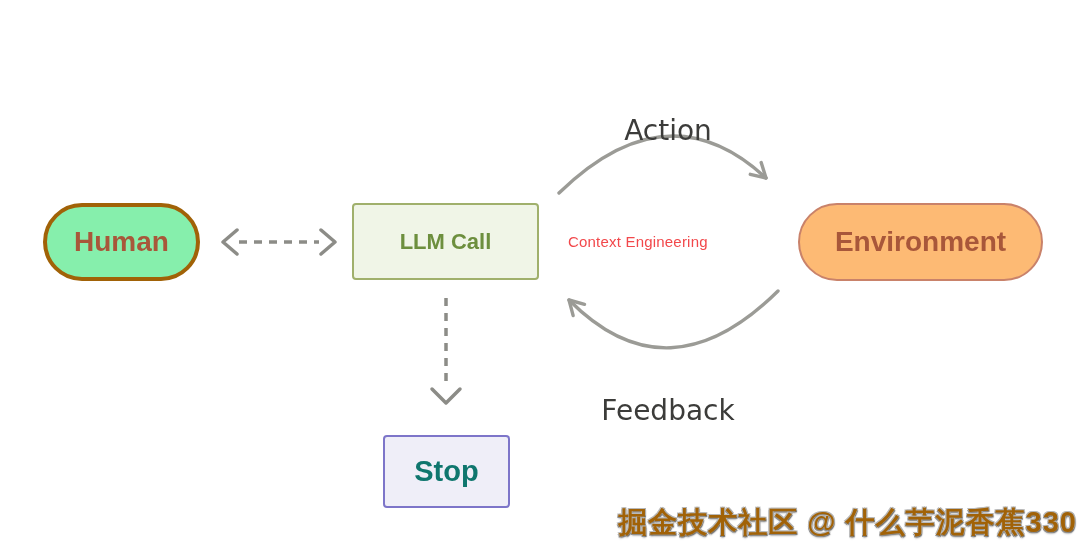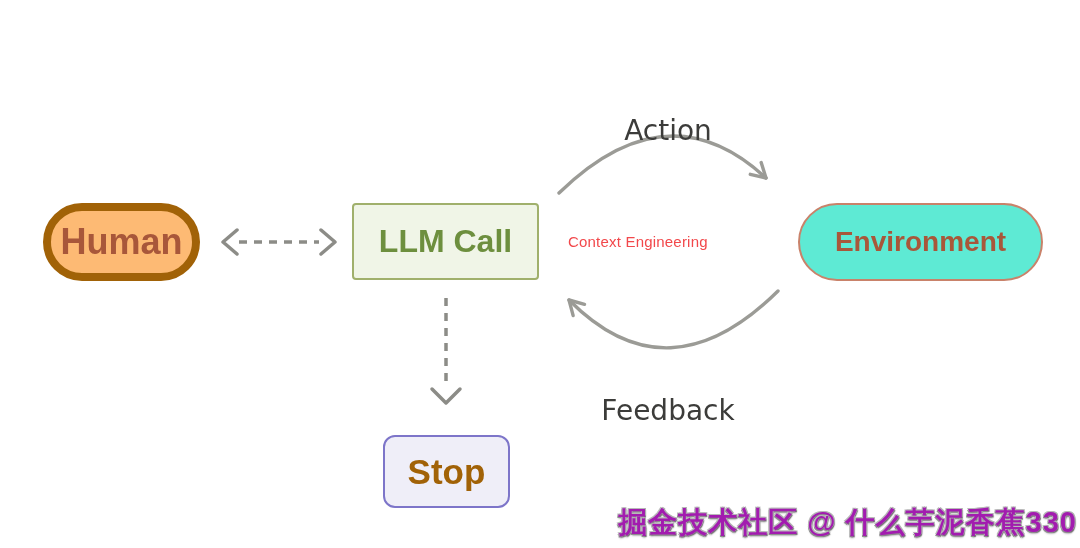--- a/index.html
+++ b/index.html
@@ -27,11 +27,11 @@
   }
   .node-human {
     left: 43px; top: 203px; width: 157px; height: 78px;
-    background: #fdba74;
-    border: 8px solid #a16207;
+    background: #86efac;
+    border: 4px solid #a16207;
     border-radius: 40px;
     color: #A8573A;
-    font-size: 36px;
+    font-size: 28px;
   }
   .node-llm {
     left: 352px; top: 203px; width: 187px; height: 77px;

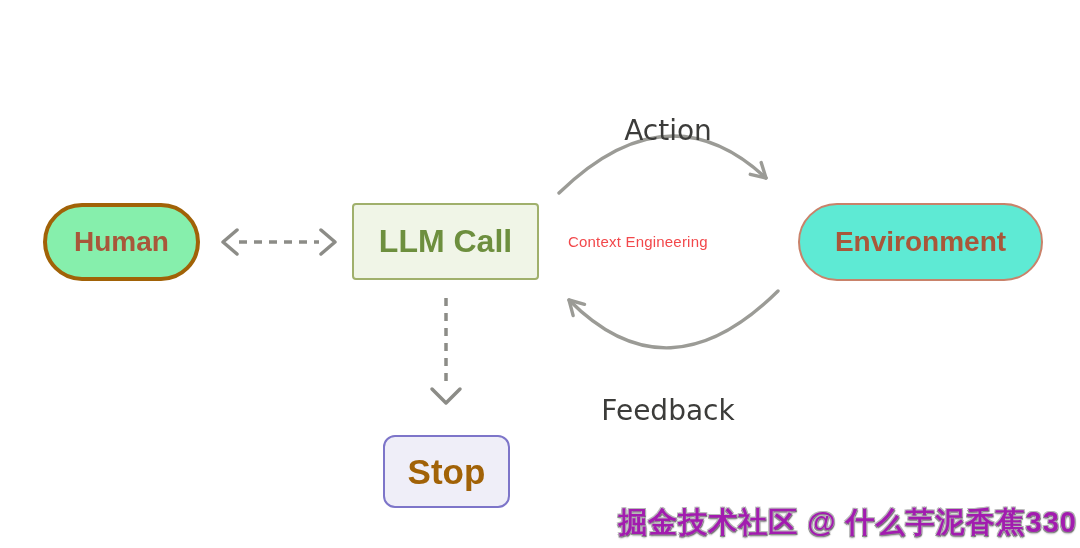--- a/index.html
+++ b/index.html
@@ -39,7 +39,7 @@
     border: 2px solid #A0B06C;
     border-radius: 4px;
     color: #6D8F3E;
-    font-size: 32px;
+    font-size: 22px;
   }
   .node-env {
     left: 798px; top: 203px; width: 245px; height: 78px;

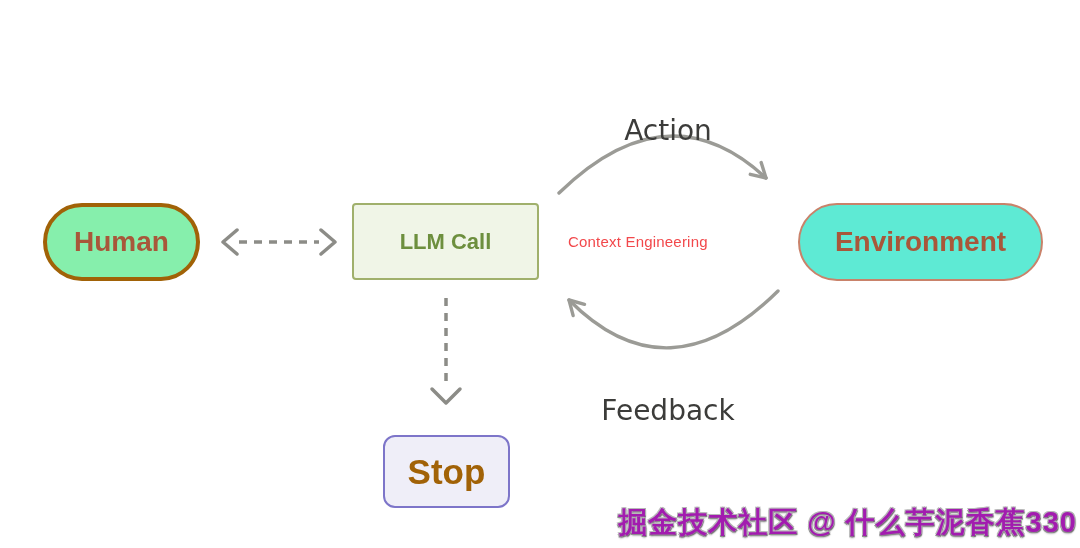--- a/index.html
+++ b/index.html
@@ -43,7 +43,7 @@
   }
   .node-env {
     left: 798px; top: 203px; width: 245px; height: 78px;
-    background: #5eead4;
+    background: #fdba74;
     border: 2px solid #C9826A;
     border-radius: 40px;
     color: #A8573A;

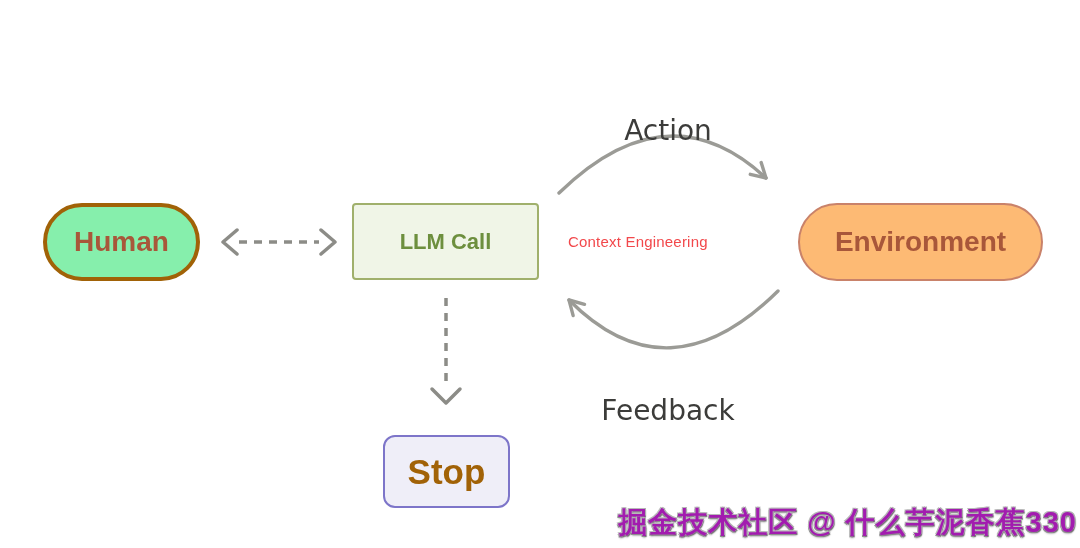--- a/index.html
+++ b/index.html
@@ -53,9 +53,9 @@
     left: 383px; top: 435px; width: 127px; height: 73px;
     background: #EFEEF8;
     border: 2px solid #7D75C9;
-    border-radius: 12px;
-    color: #a16207;
-    font-size: 35px;
+    border-radius: 4px;
+    color: #0f766e;
+    font-size: 29px;
   }
   .edge-label {
     position: absolute;

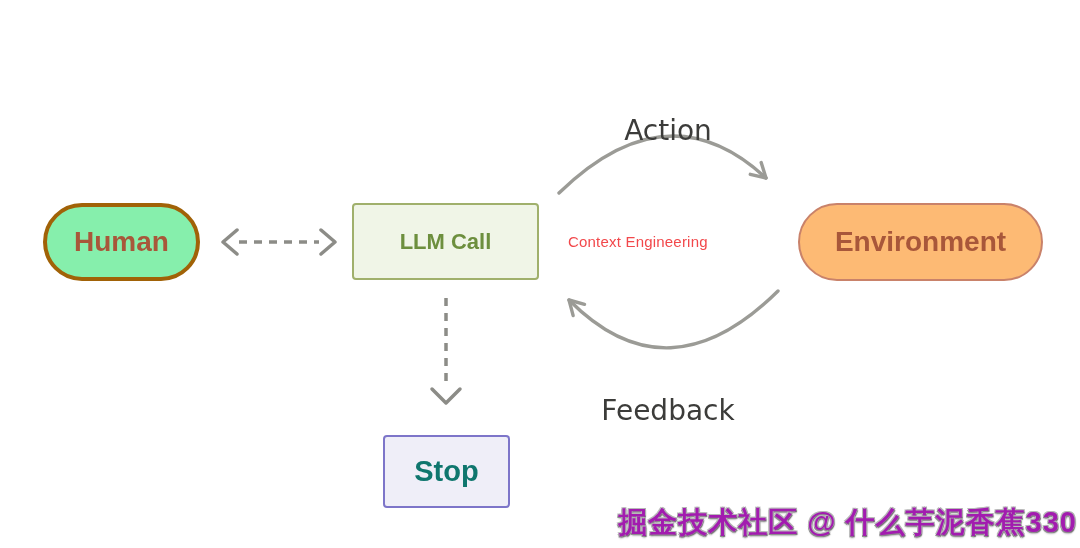--- a/index.html
+++ b/index.html
@@ -83,7 +83,7 @@
     right: 3px; bottom: 5px;
     font-size: 29px;
     font-weight: bold;
-    color: #a21caf;
+    color: #a16207;
     letter-spacing: 1px;
     white-space: nowrap;
     text-shadow:

